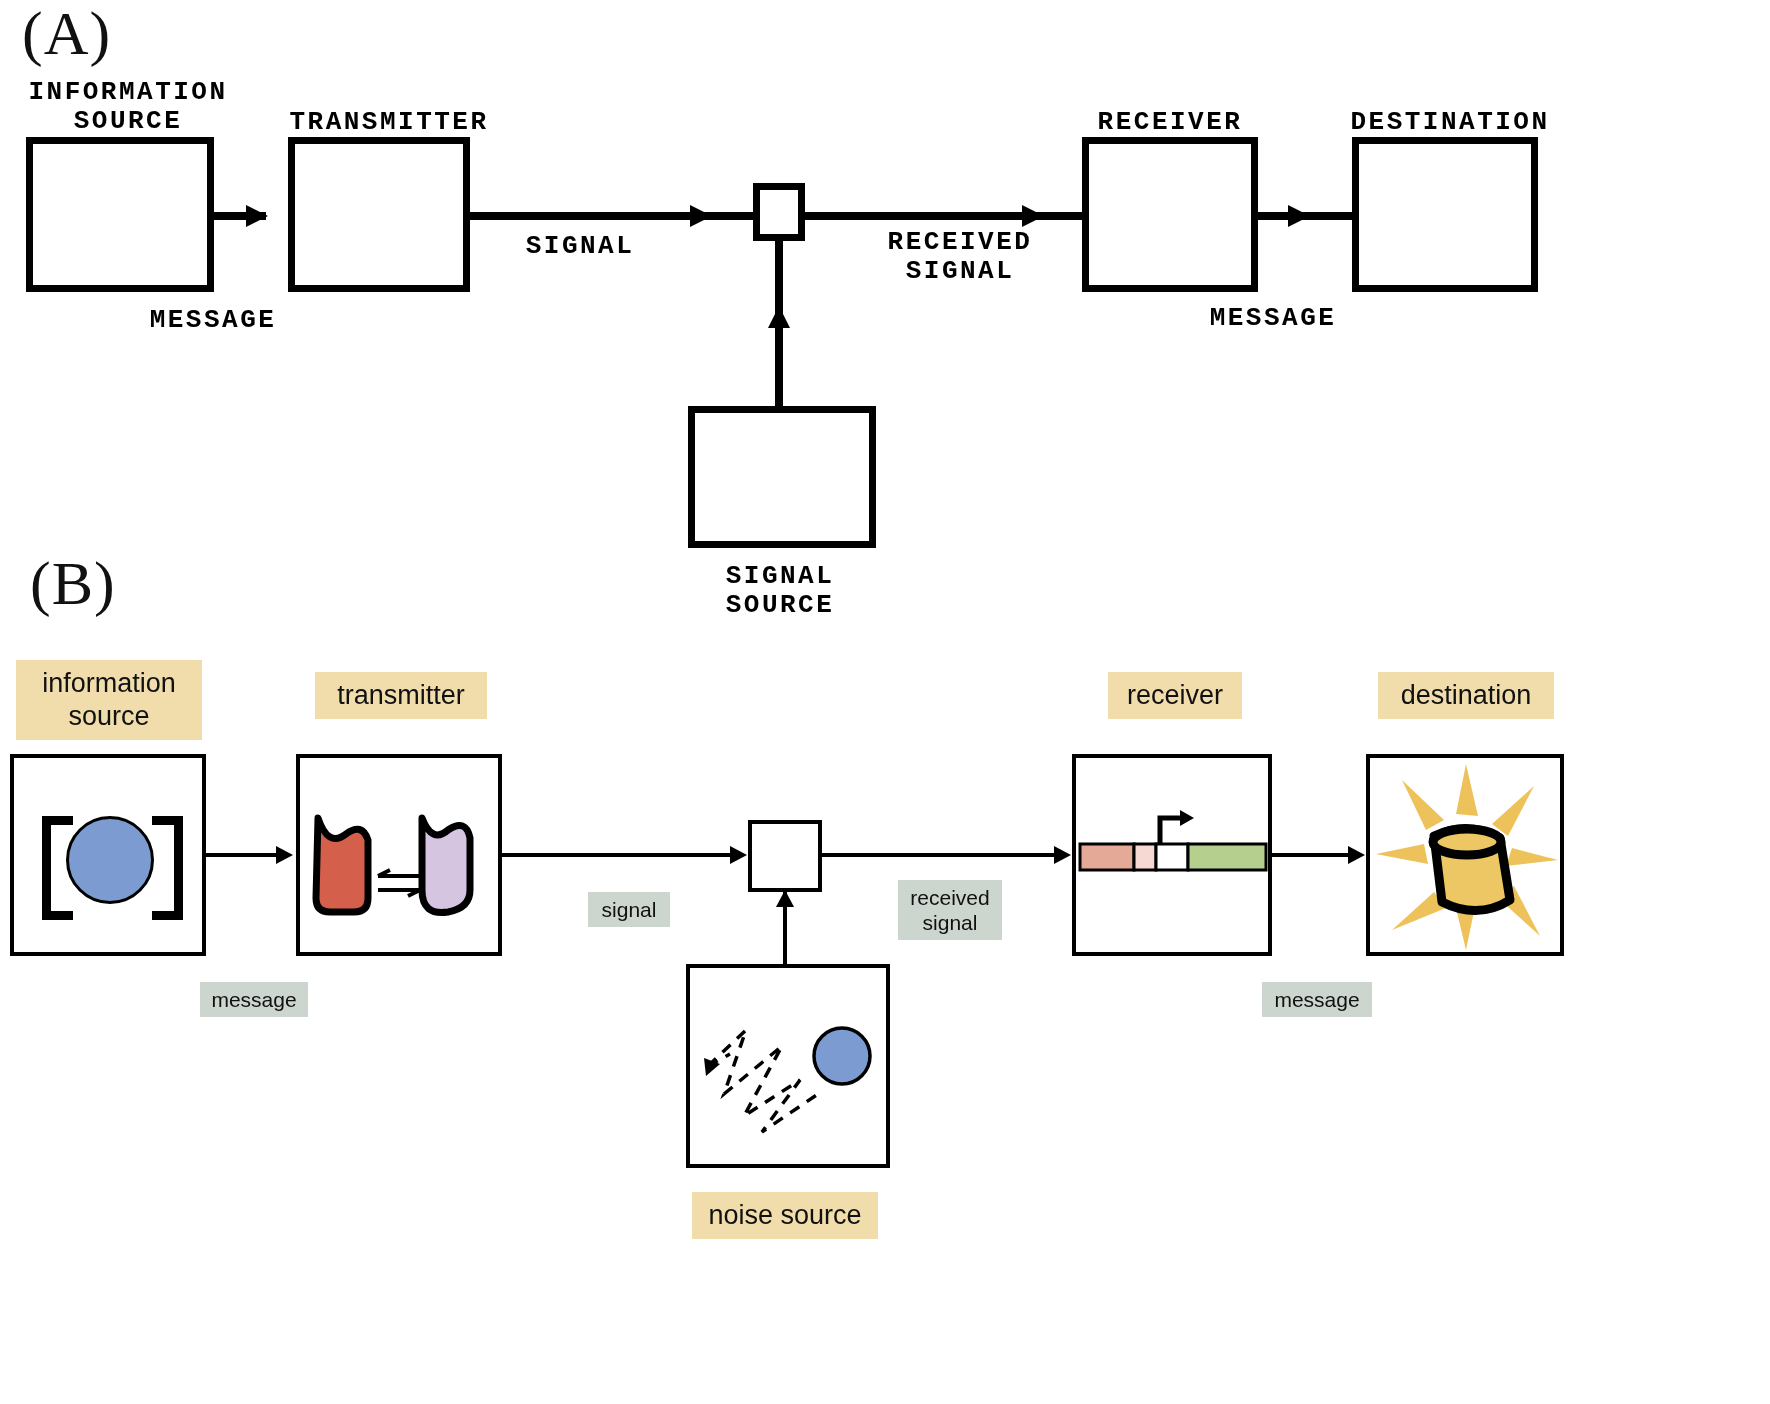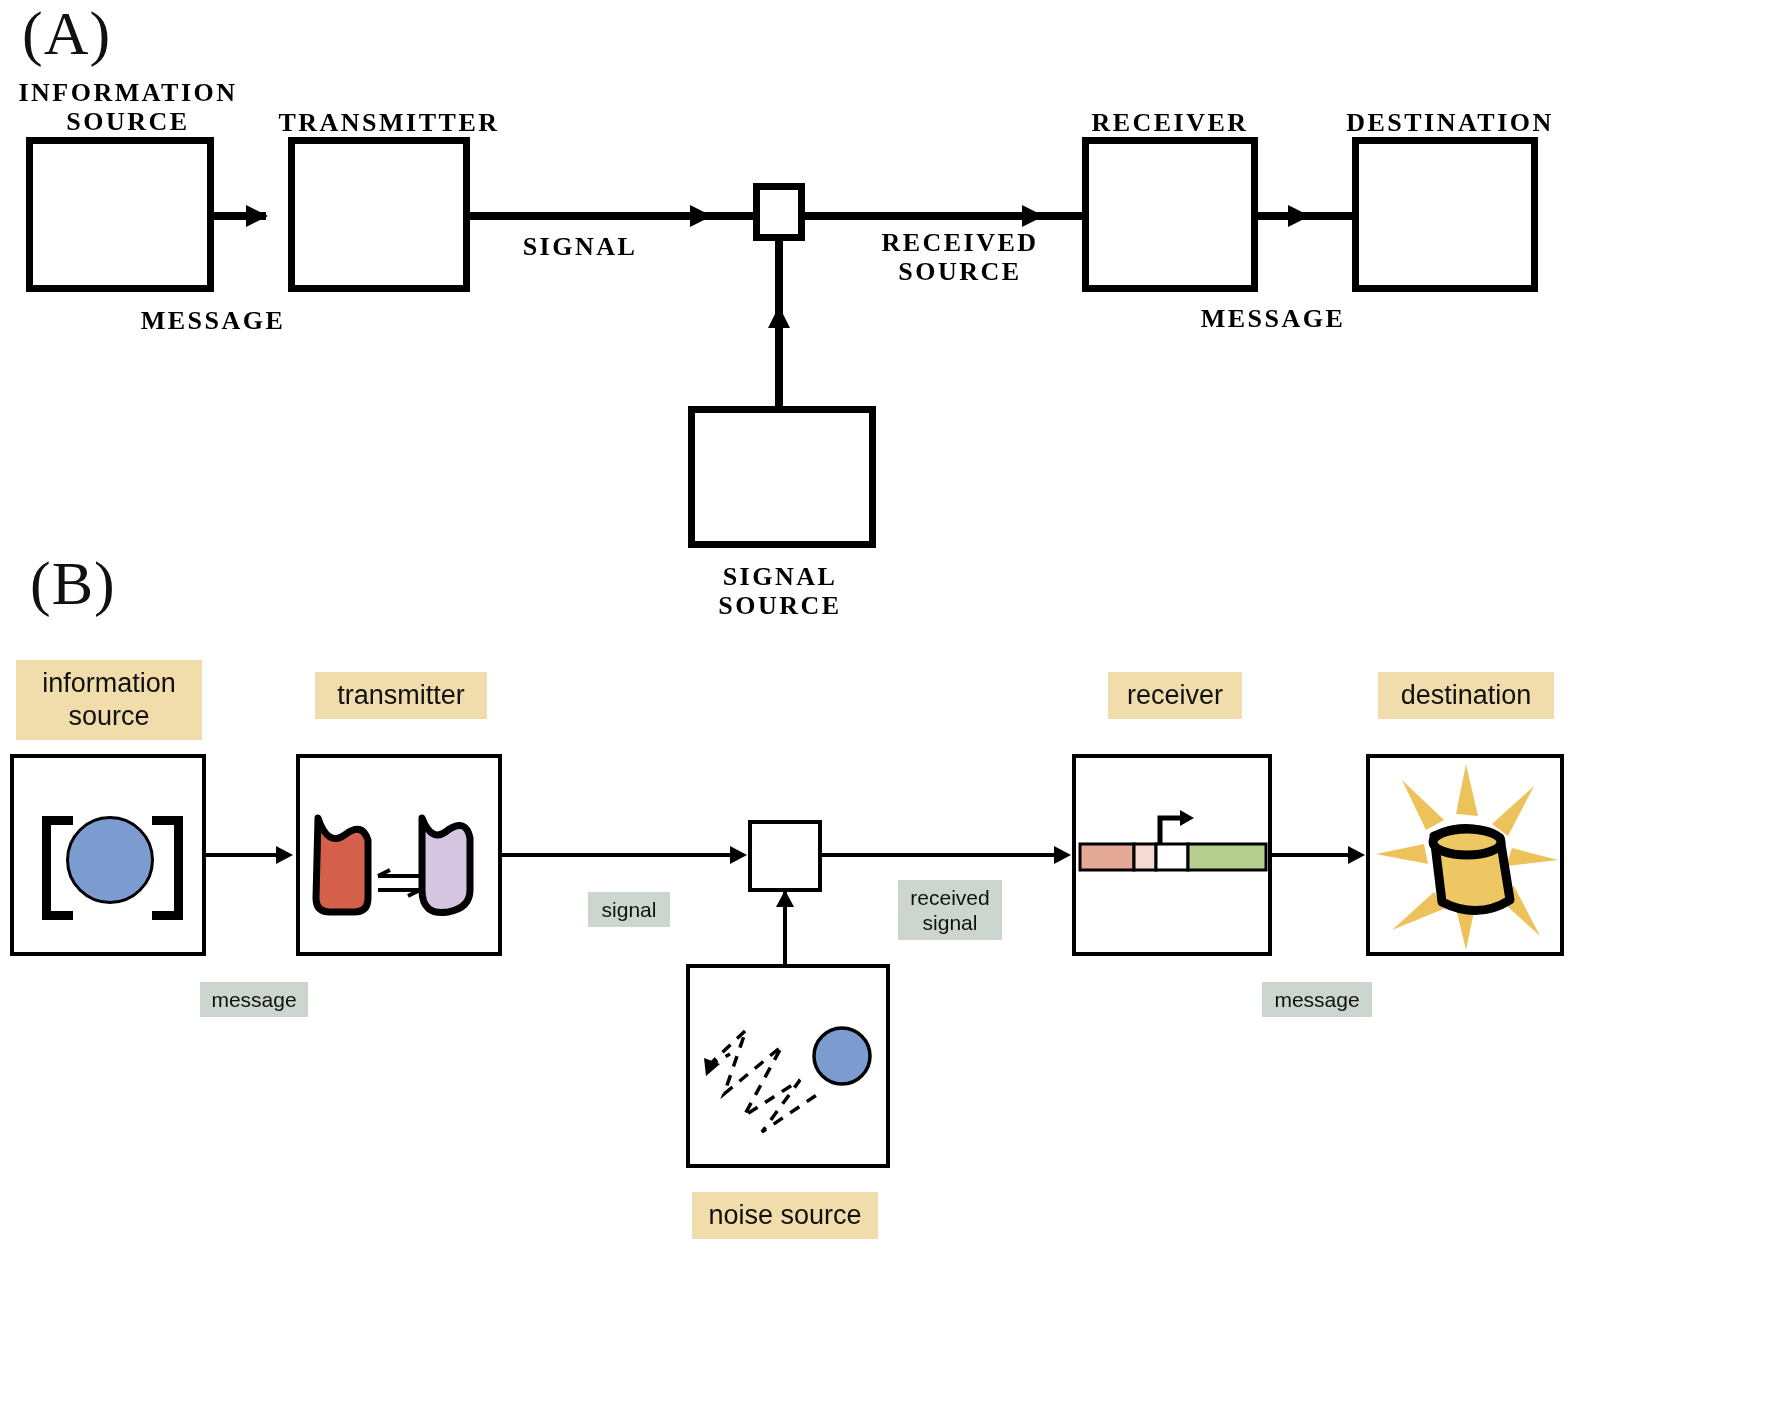--- a/index.html
+++ b/index.html
@@ -9,7 +9,7 @@
        font-size:62px;color:#111;letter-spacing:1px;}
   
   .a-box{position:absolute;border:7px solid #000;background:#fff;box-sizing:border-box;}
-  .a-label{position:absolute;font-family:Liberation Serif, serif;font-weight:700;
+  .a-label{position:absolute;font-family:Liberation Mono, monospace;font-weight:700;
        font-size:26px;letter-spacing:2.5px;color:#000;text-align:center;line-height:1.12;
        white-space:pre;}
   .a-line{position:absolute;background:#000;}

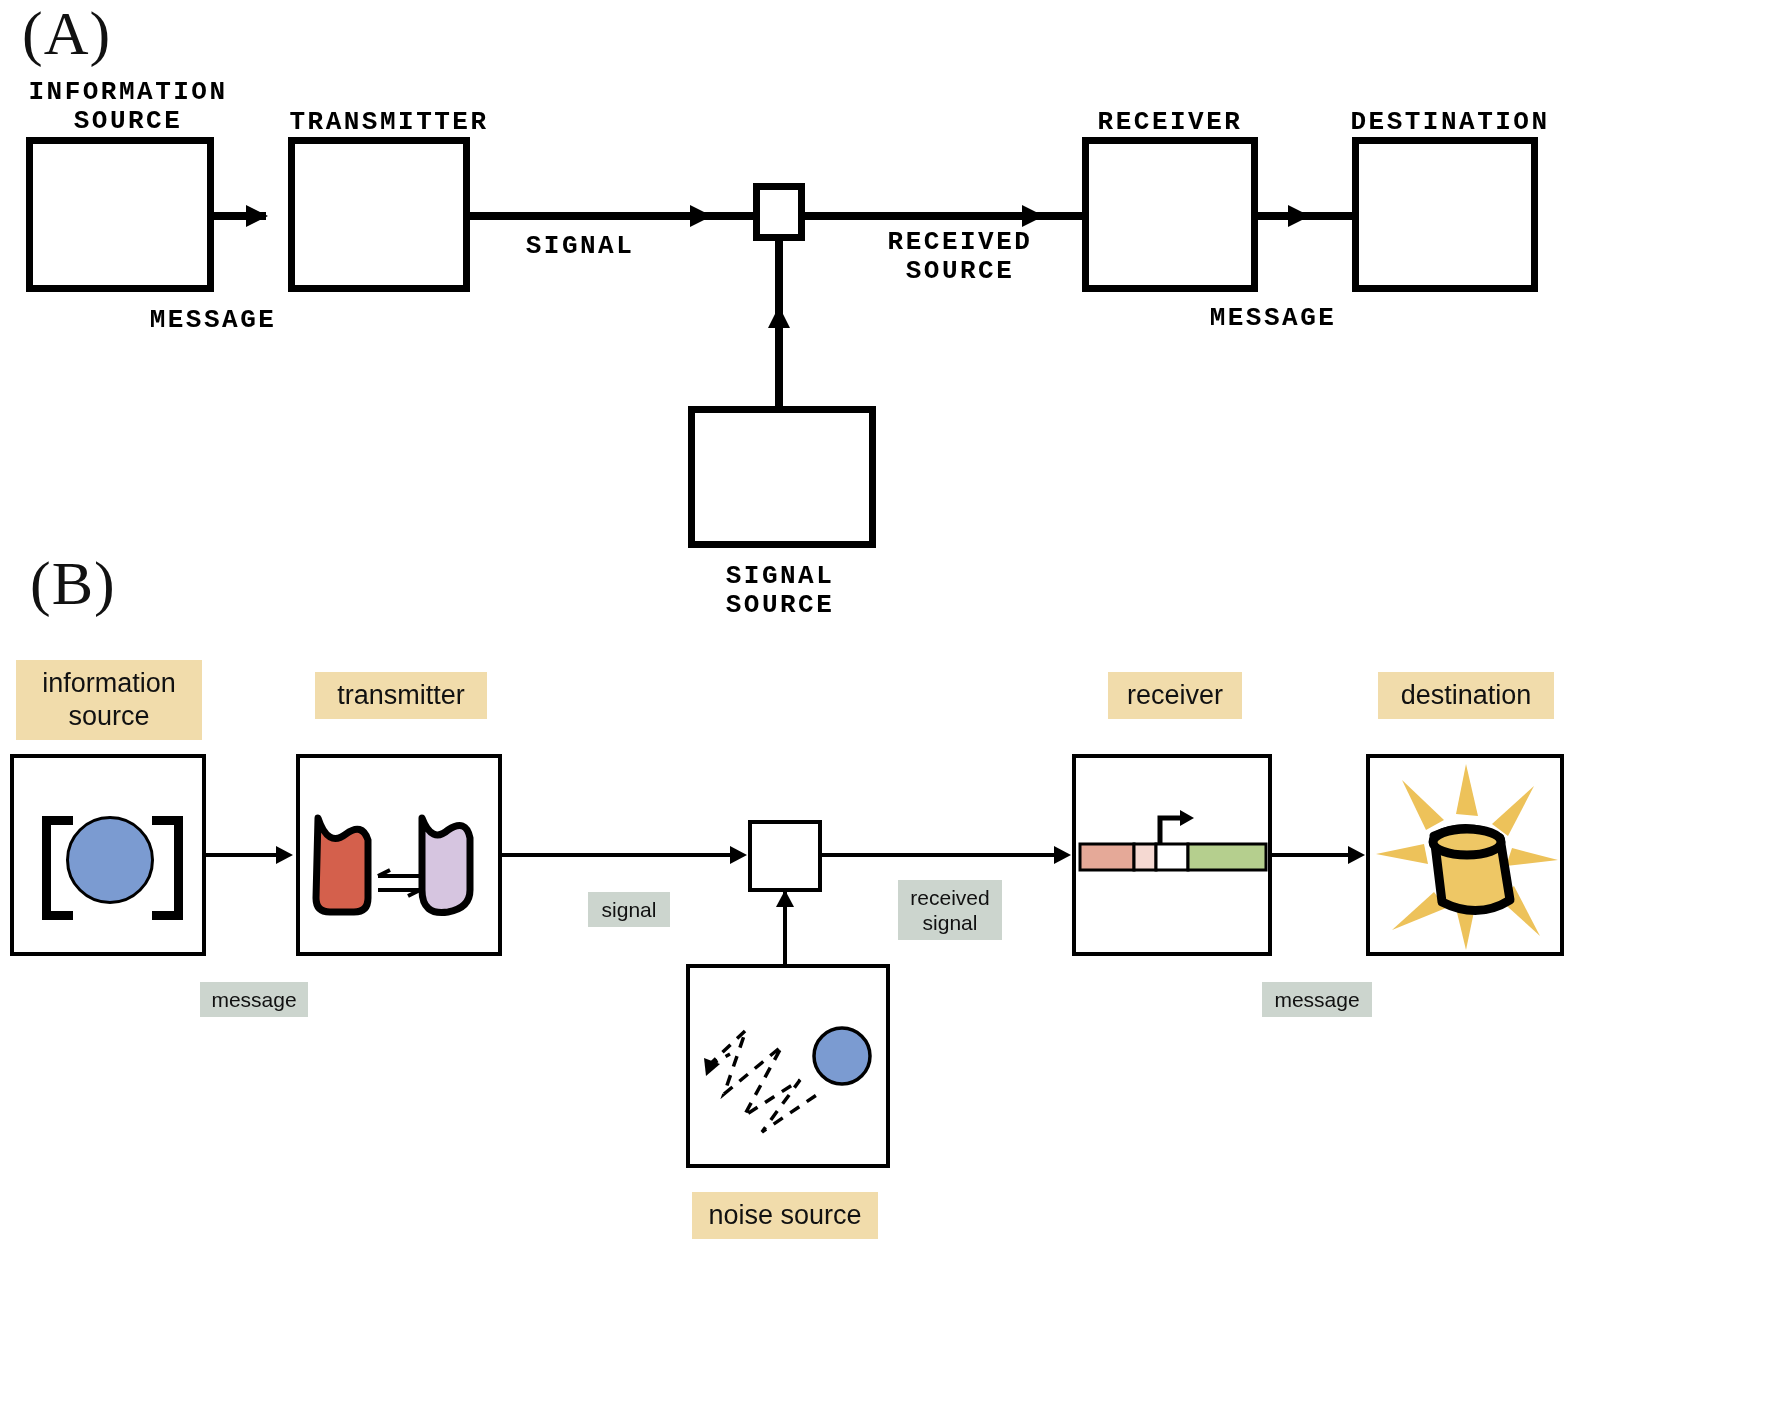--- a/index.html
+++ b/index.html
@@ -67,7 +67,7 @@
 
 <div class="a-label" style="left:460px;top:232px;width:240px;">SIGNAL</div>
 <div class="a-label" style="left:855px;top:228px;width:210px;">RECEIVED
-SOURCE</div>
+SIGNAL</div>
 <div class="a-label" style="left:48px;top:306px;width:330px;">MESSAGE</div>
 <div class="a-label" style="left:1108px;top:304px;width:330px;">MESSAGE</div>
 <div class="a-label" style="left:660px;top:562px;width:240px;">SIGNAL

